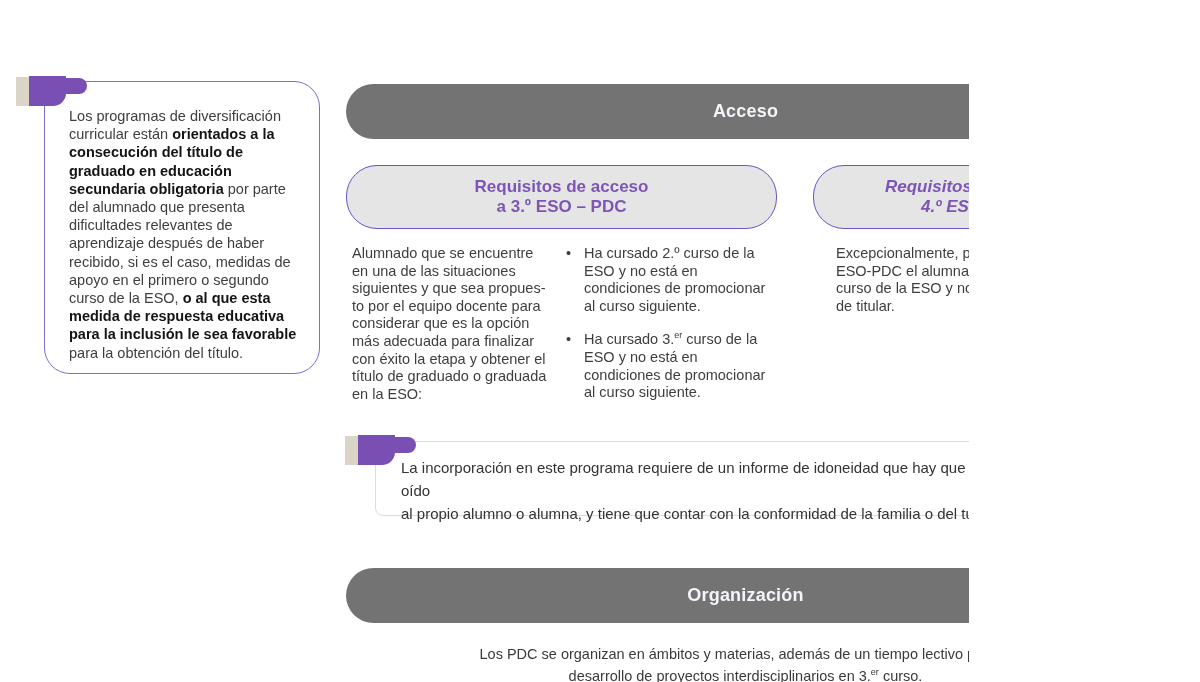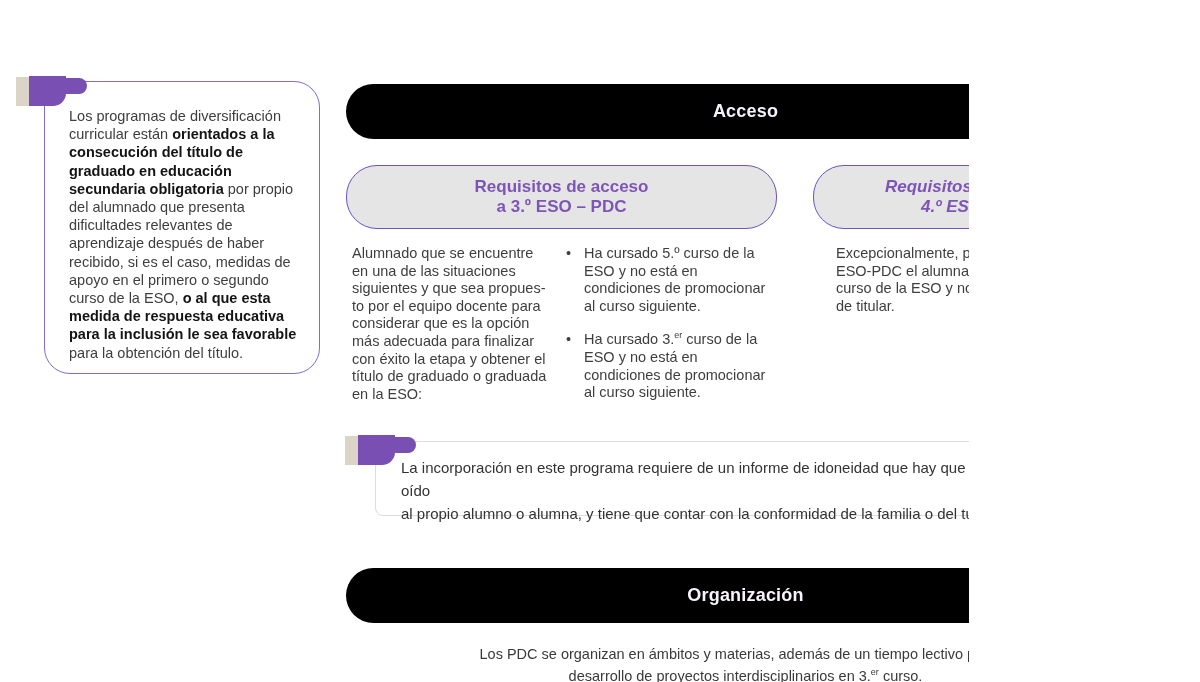--- a/index.html
+++ b/index.html
@@ -25,7 +25,7 @@
   
   .banner{
     position:absolute;left:346px;width:799px;height:55px;border-radius:28px;
-    background:#000000;display:flex;align-items:center;justify-content:center;
+    background:#737373;display:flex;align-items:center;justify-content:center;
   }
   .banner-title{color:#f7f3fb;font-size:18px;font-weight:700;letter-spacing:.2px;}
   .banner-acceso{top:40px;}

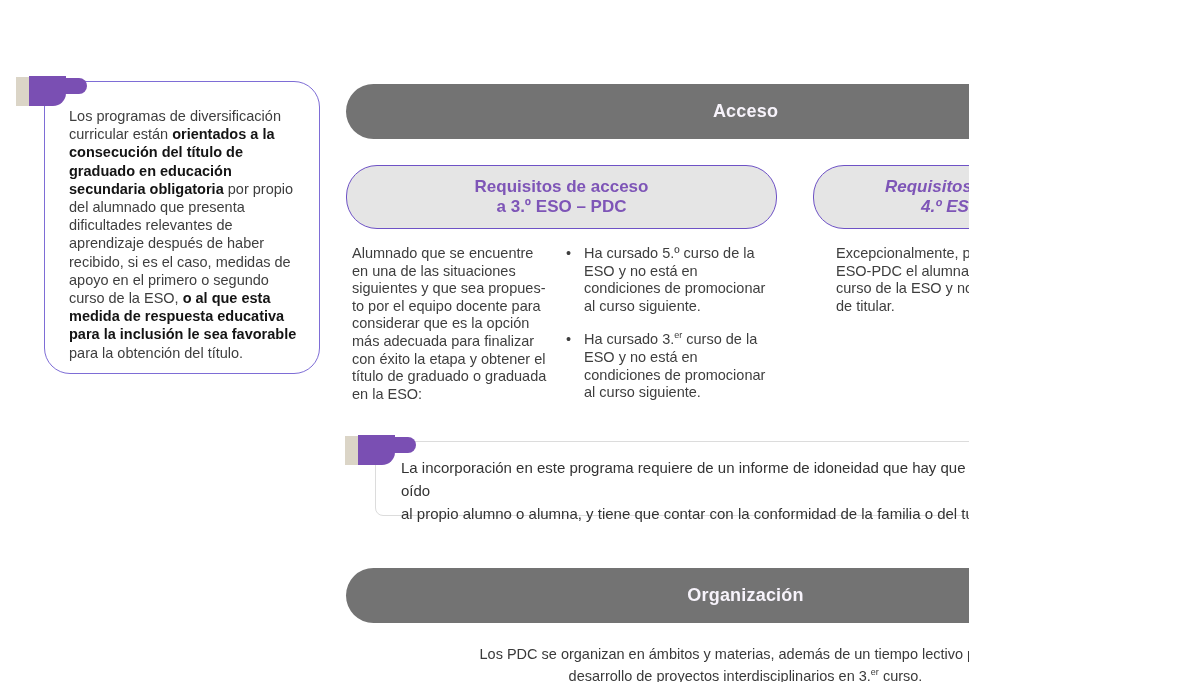--- a/index.html
+++ b/index.html
@@ -80,7 +80,7 @@
 curricular están </span><b>orientados a la
 consecución del título de
 graduado en educación
-secundaria obligatoria</b><span> por propio
+secundaria obligatoria</b><span> por parte
 del alumnado que presenta
 dificultades relevantes de
 aprendizaje después de haber

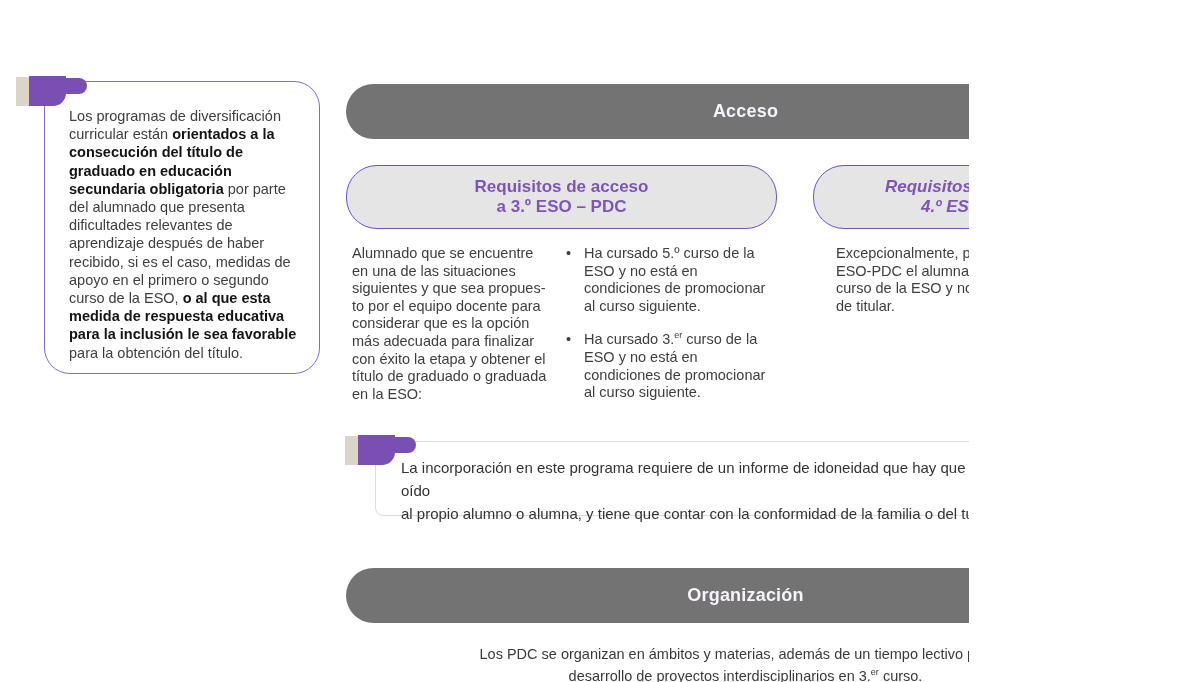--- a/index.html
+++ b/index.html
@@ -119,7 +119,7 @@
   <div class="col-text col-bullets">
     <div class="bullet">
       <span class="bullet-marker">•</span>
-      <span class="bullet-body"><span>Ha cursado 5.º curso de la
+      <span class="bullet-body"><span>Ha cursado 2.º curso de la
 ESO y no está en
 condiciones de promocionar
 al curso siguiente.</span></span>

